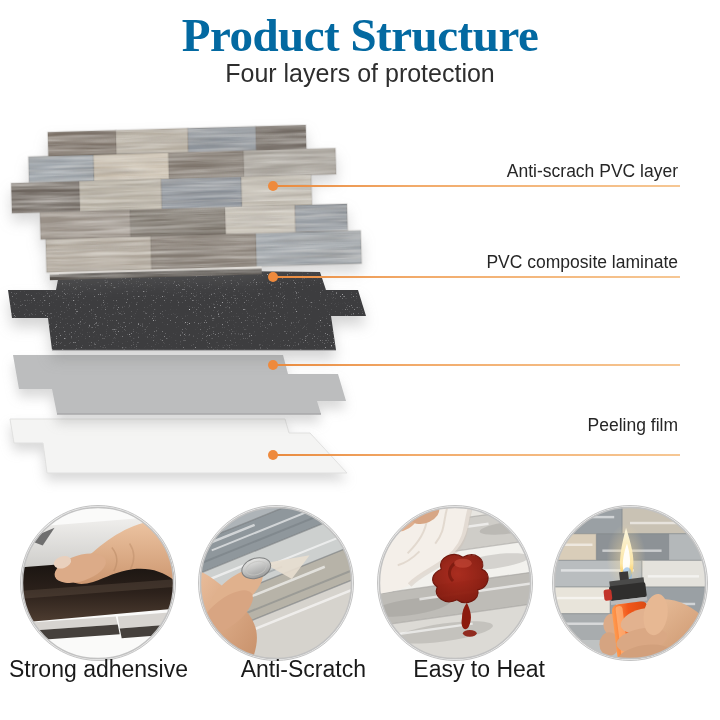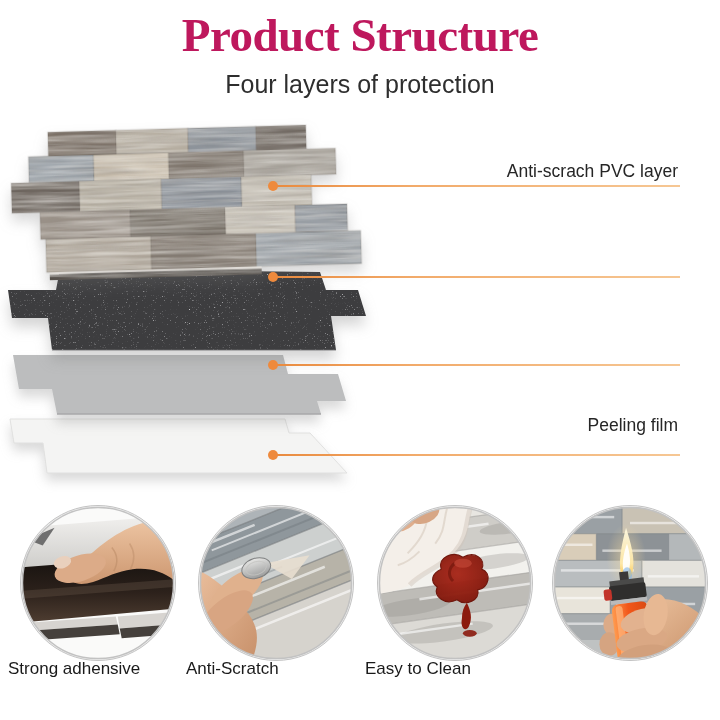--- a/index.html
+++ b/index.html
@@ -10,7 +10,7 @@
   .title{
     position:absolute;left:0;top:8px;width:720px;text-align:center;
     font-family:"Liberation Serif","DejaVu Serif",serif;
-    font-size:47px;font-weight:700;color:#be185d;letter-spacing:-0.5px;margin:0;
+    font-size:47px;font-weight:700;color:#0369a1;letter-spacing:-0.5px;margin:0;
   }
   .subtitle{
     position:absolute;left:0;top:70px;width:720px;text-align:center;

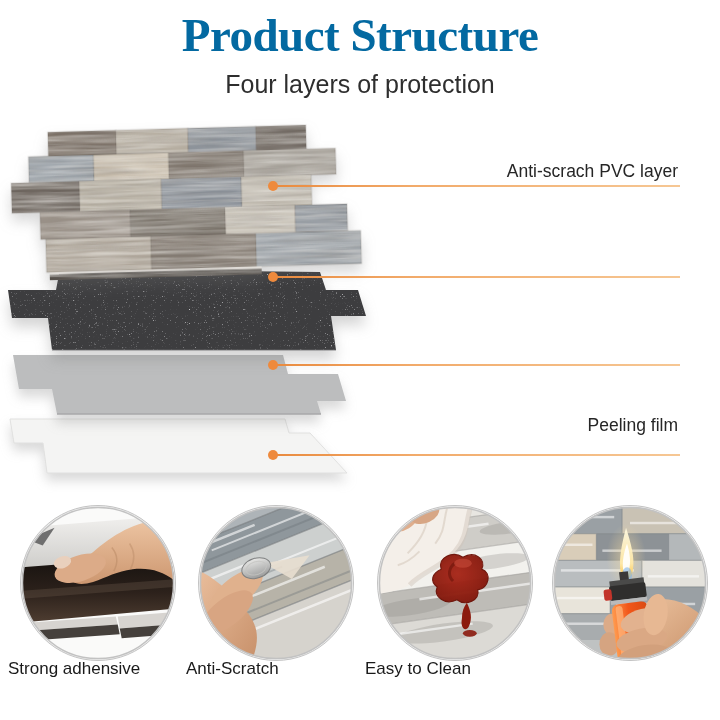--- a/index.html
+++ b/index.html
@@ -13,7 +13,7 @@
     font-size:47px;font-weight:700;color:#0369a1;letter-spacing:-0.5px;margin:0;
   }
   .subtitle{
-    position:absolute;left:0;top:70px;width:720px;text-align:center;
+    position:absolute;left:0;top:59px;width:720px;text-align:center;
     font-size:25px;font-weight:400;color:#2e2e2e;
   }
   .diagram-svg{position:absolute;left:0;top:0;width:720px;height:500px;}

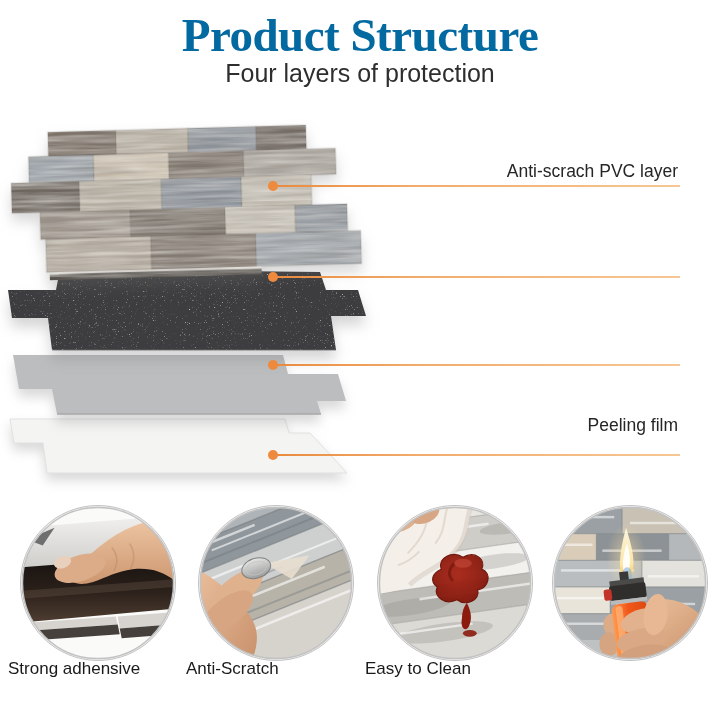--- a/index.html
+++ b/index.html
@@ -128,6 +128,7 @@
       <span class="dot"></span>
     </div>
 
+  <div class="layer-label" style="top:251px">PVC composite laminate</div>
   <div class="leader" style="top:276px">
       <span class="dot"></span>
     </div>

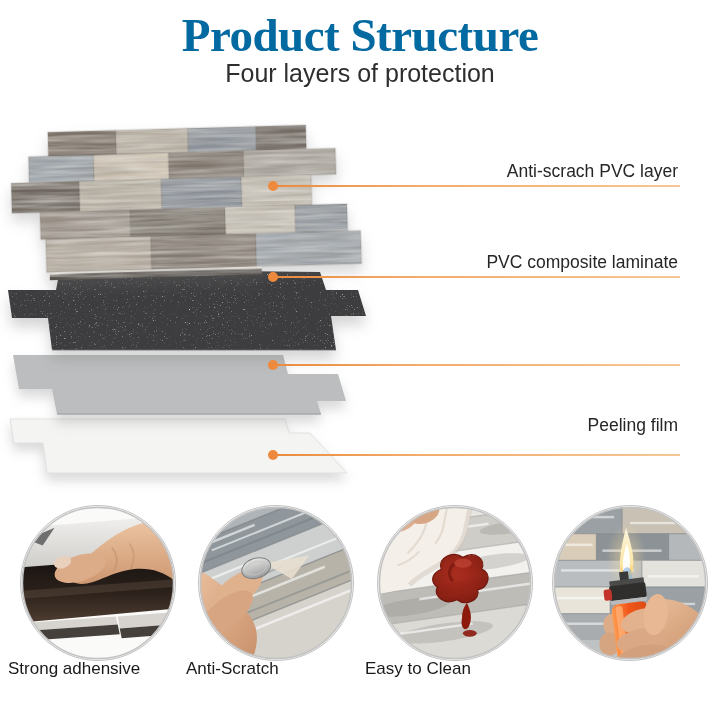--- a/index.html
+++ b/index.html
@@ -36,8 +36,8 @@
   }
   .photo svg{display:block;width:100%;height:100%;}
   .feature-label{
-    position:absolute;height:22px;line-height:22px;text-align:left;width:180px;
-    font-size:17px;color:#1a1a1a;white-space:nowrap;
+    position:absolute;height:22px;line-height:22px;text-align:right;width:180px;
+    font-size:23px;color:#1a1a1a;white-space:nowrap;
   }
 </style>
 </head>

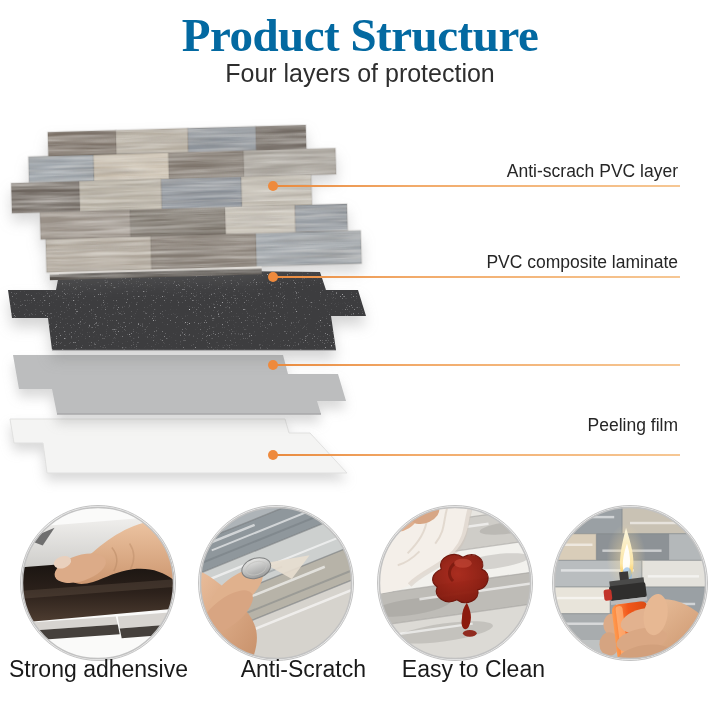--- a/index.html
+++ b/index.html
@@ -296,7 +296,7 @@
       </svg>
     </div>
   </figure>
-  <figcaption class="feature-label" style="left:365px;top:658px">Easy to Clean</figcaption>
+  <figcaption class="feature-label" style="left:365px;top:658px">Easy to Heat</figcaption>
 
   <figure class="feature" style="left:552px;top:505px">
     <div class="photo">

